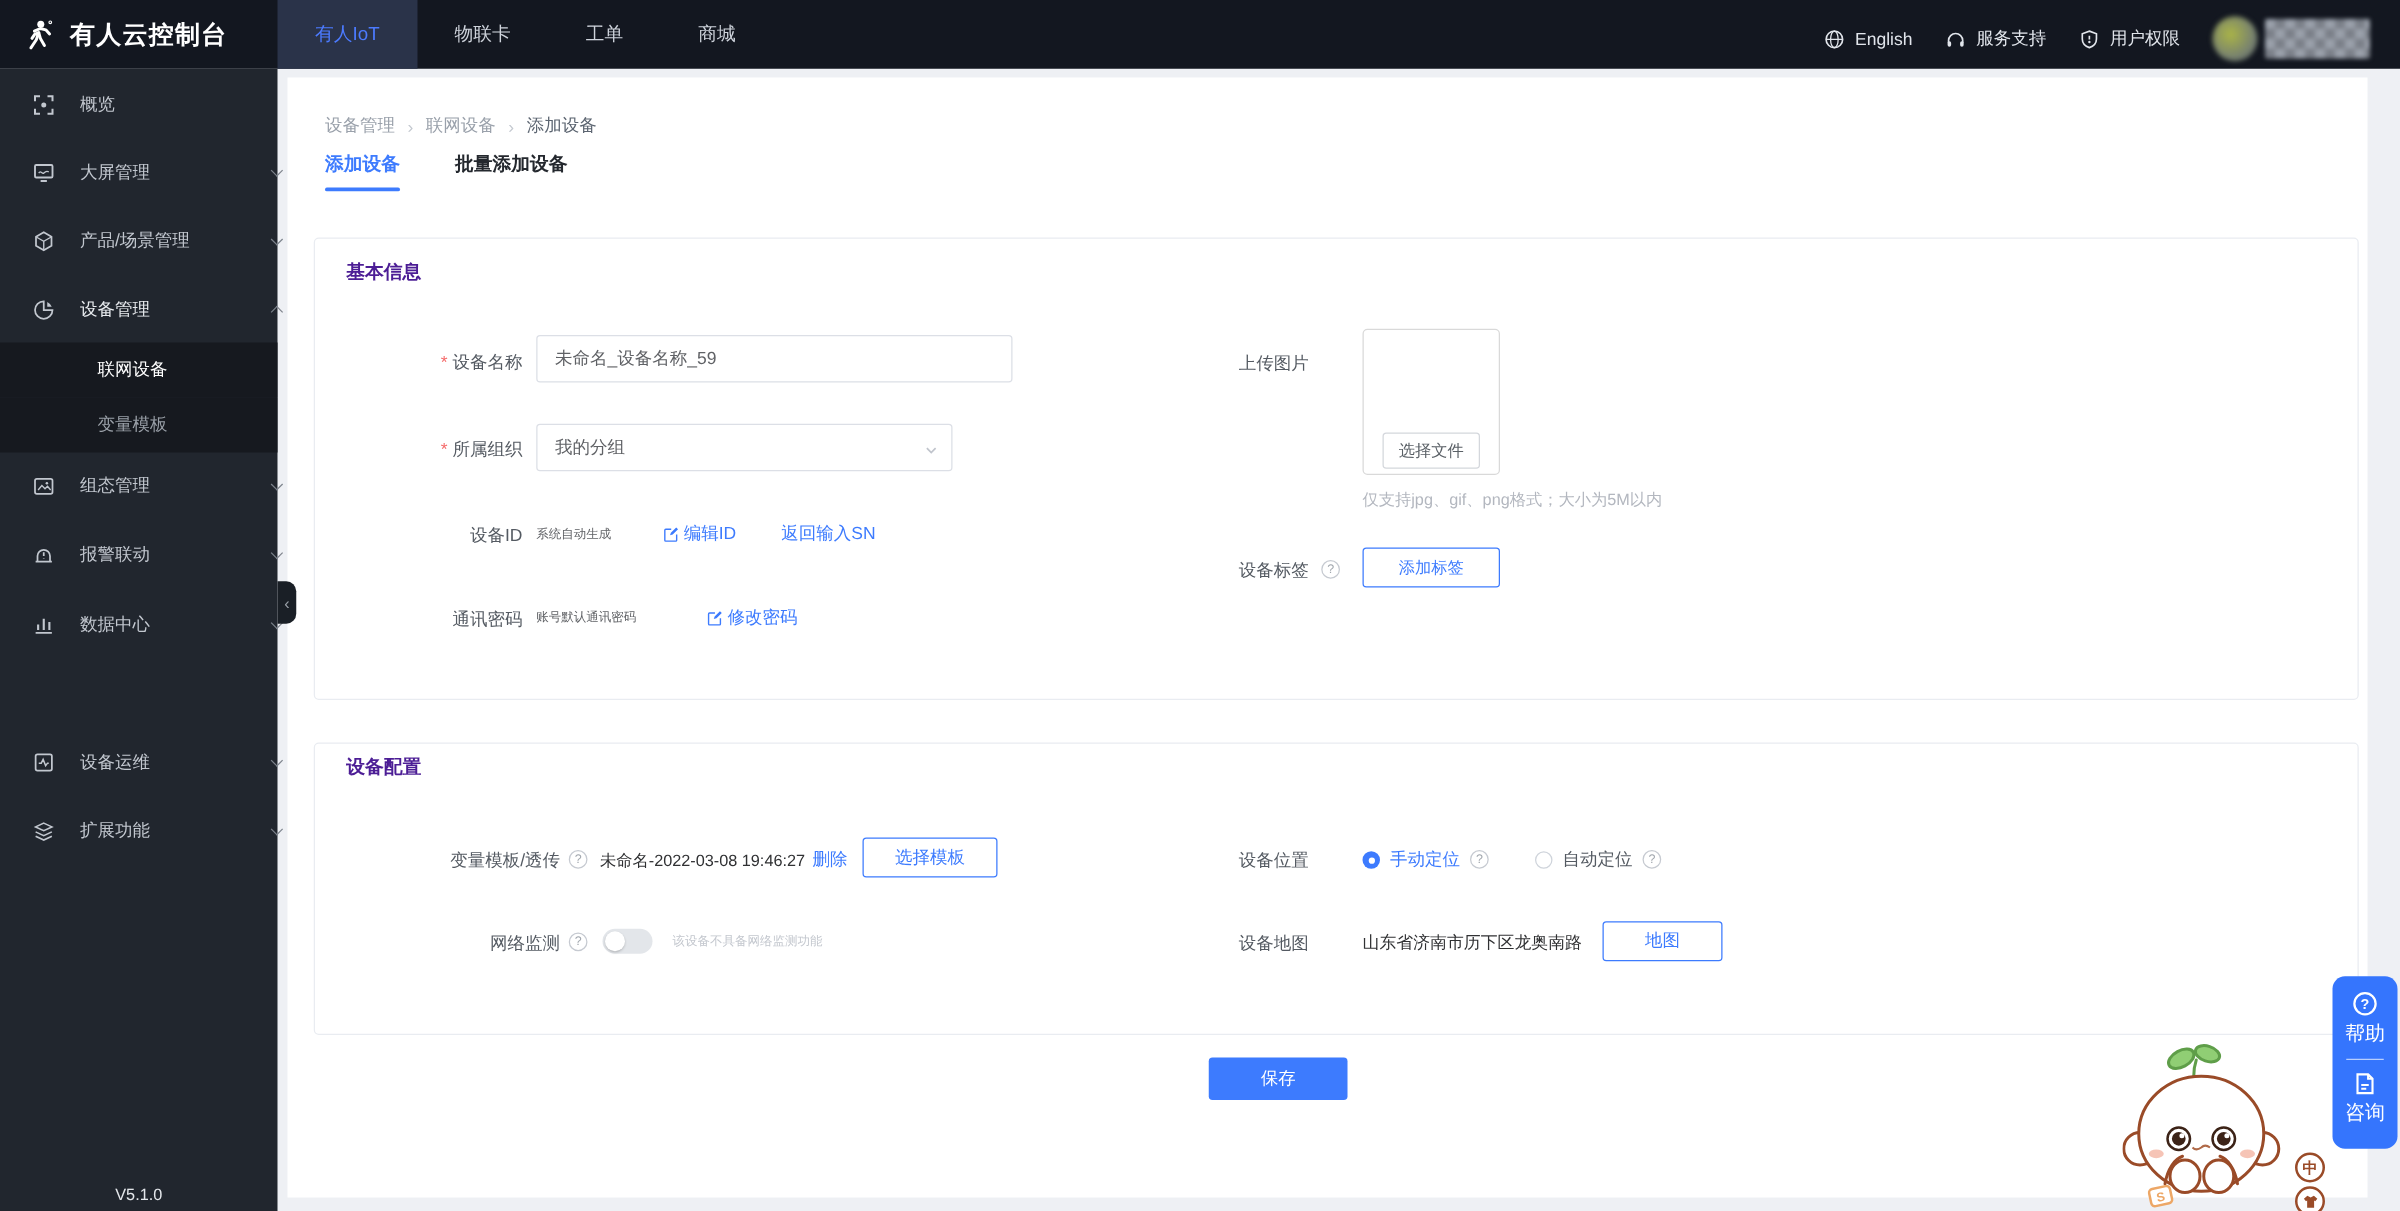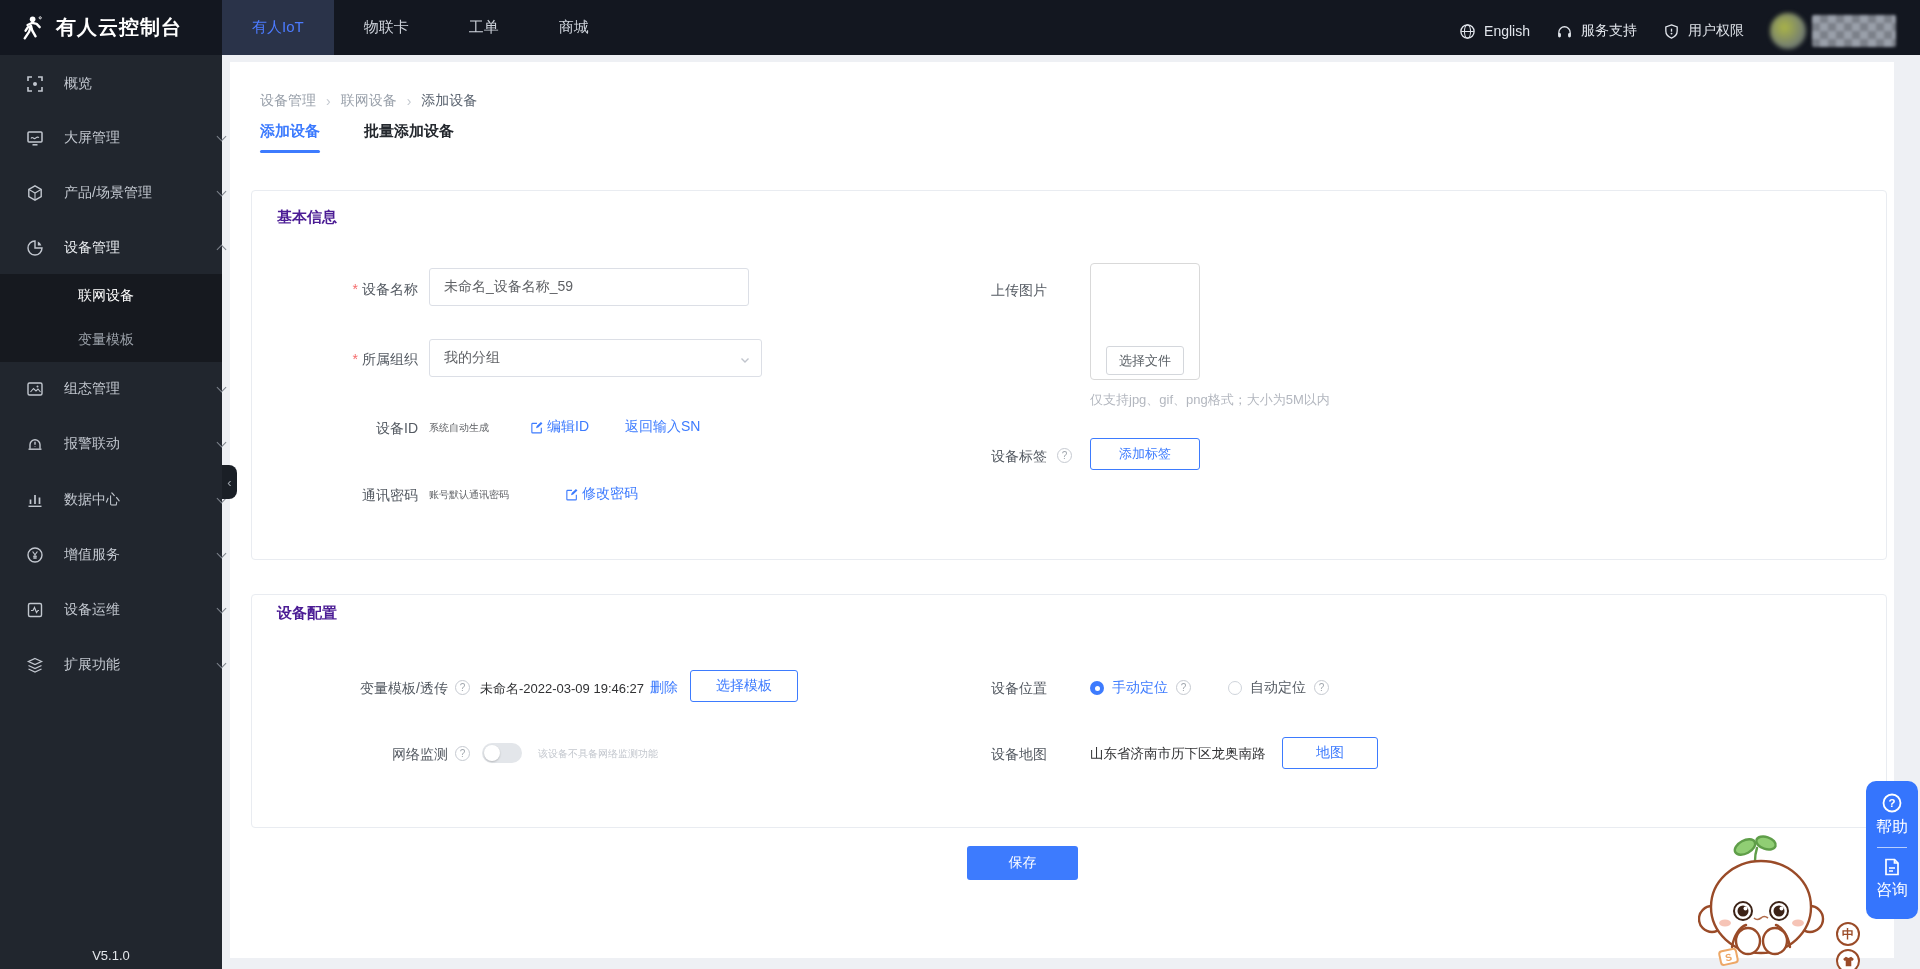--- a/index.html
+++ b/index.html
@@ -310,7 +310,7 @@
   <div class="lbl" style="left:278px;top:280px;width:140px;">
     <span class="req">*</span><span>设备名称</span>
   </div>
-  <input class="inputbox" style="left: 429px; top: 268px; width: 320px;" value="未命名_设备名称_59">
+  <input class="inputbox" style="left: 429px; top: 268px; width: 381px;" value="未命名_设备名称_59">
 
   <div class="lbl" style="left:278px;top:350px;width:140px;">
     <span class="req">*</span><span>所属组织</span>

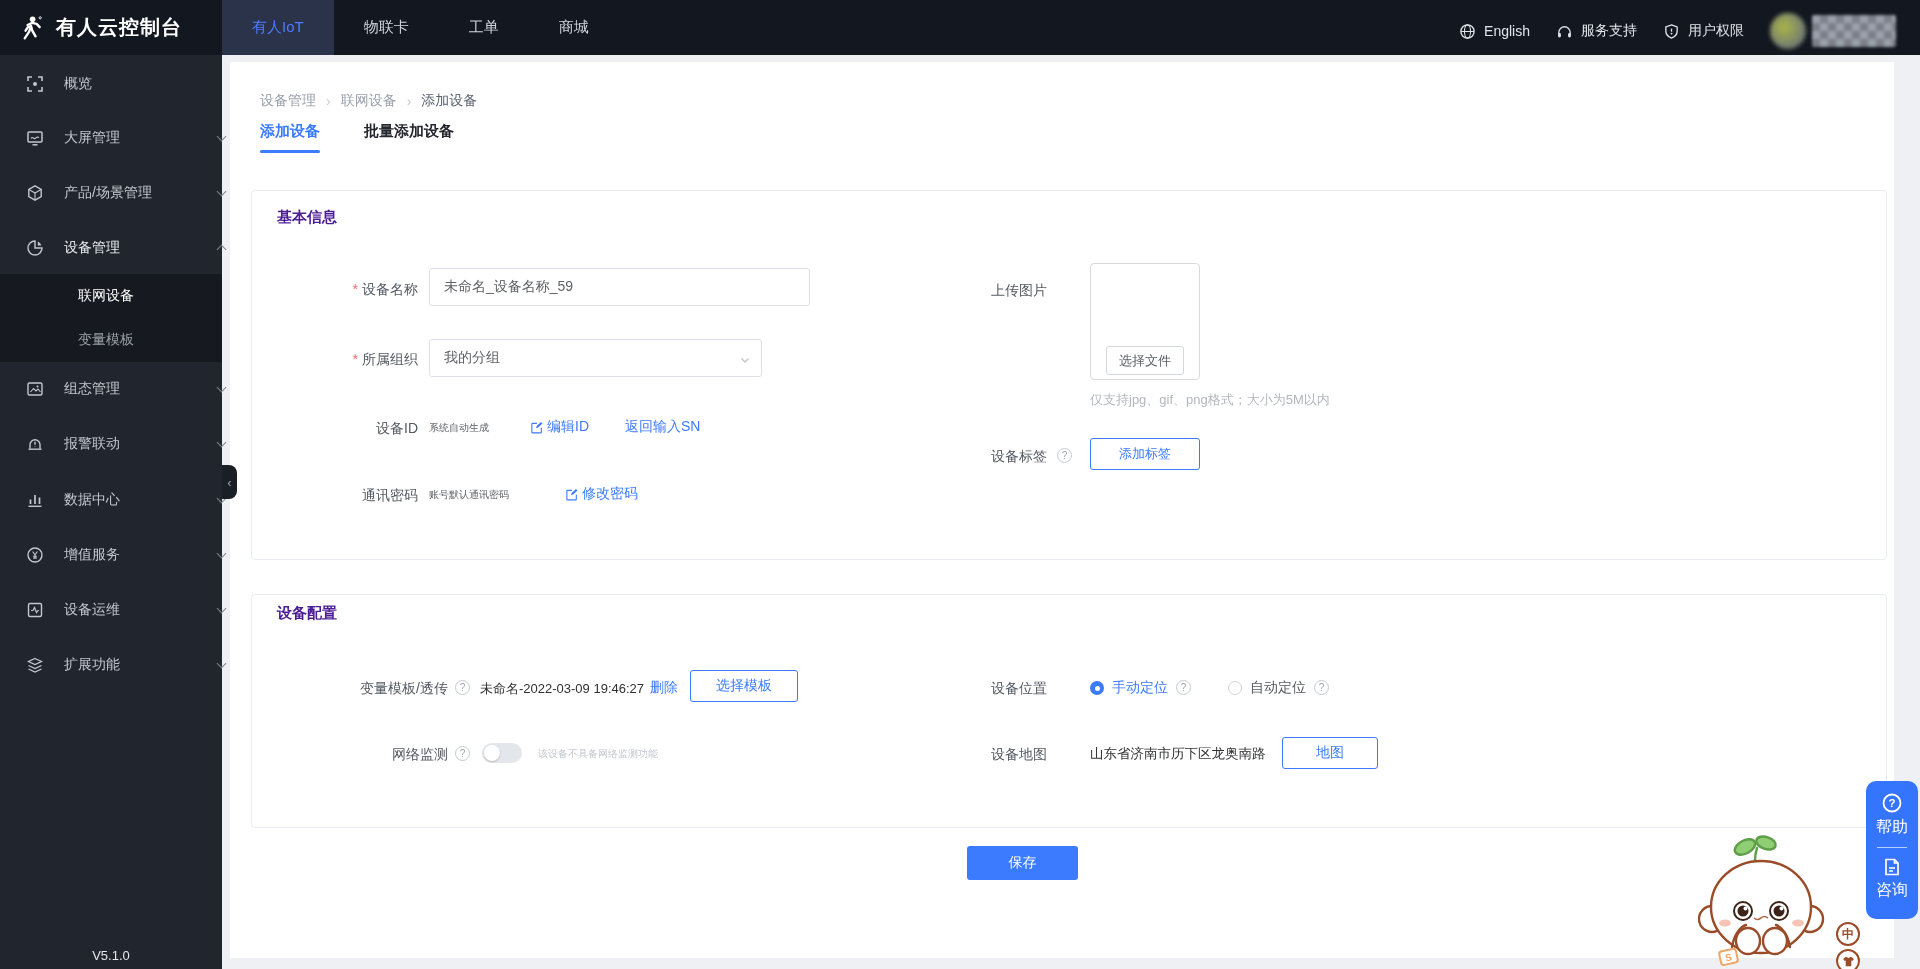--- a/index.html
+++ b/index.html
@@ -250,16 +250,6 @@
       <span class="chev down"></span>
     </div>
 
-    <div class="side-item" style="top:478px;">
-      <span class="s-icon">
-        <svg width="18" height="18" viewBox="0 0 18 18">
-            <circle cx="9" cy="9" r="7" stroke="currentColor" fill="none" stroke-width="1.4"></circle>
-            <path d="M6.6 5.5L9 8.8l2.4-3.3M9 8.8V13M7 10.3h4M7 12h4" stroke="currentColor" fill="none" stroke-width="1.1"></path>
-          </svg>
-      </span>
-      <span class="s-label">增值服务</span>
-      <span class="chev down"></span>
-    </div>
 
     <div class="side-item" style="top:533px;">
       <span class="s-icon">

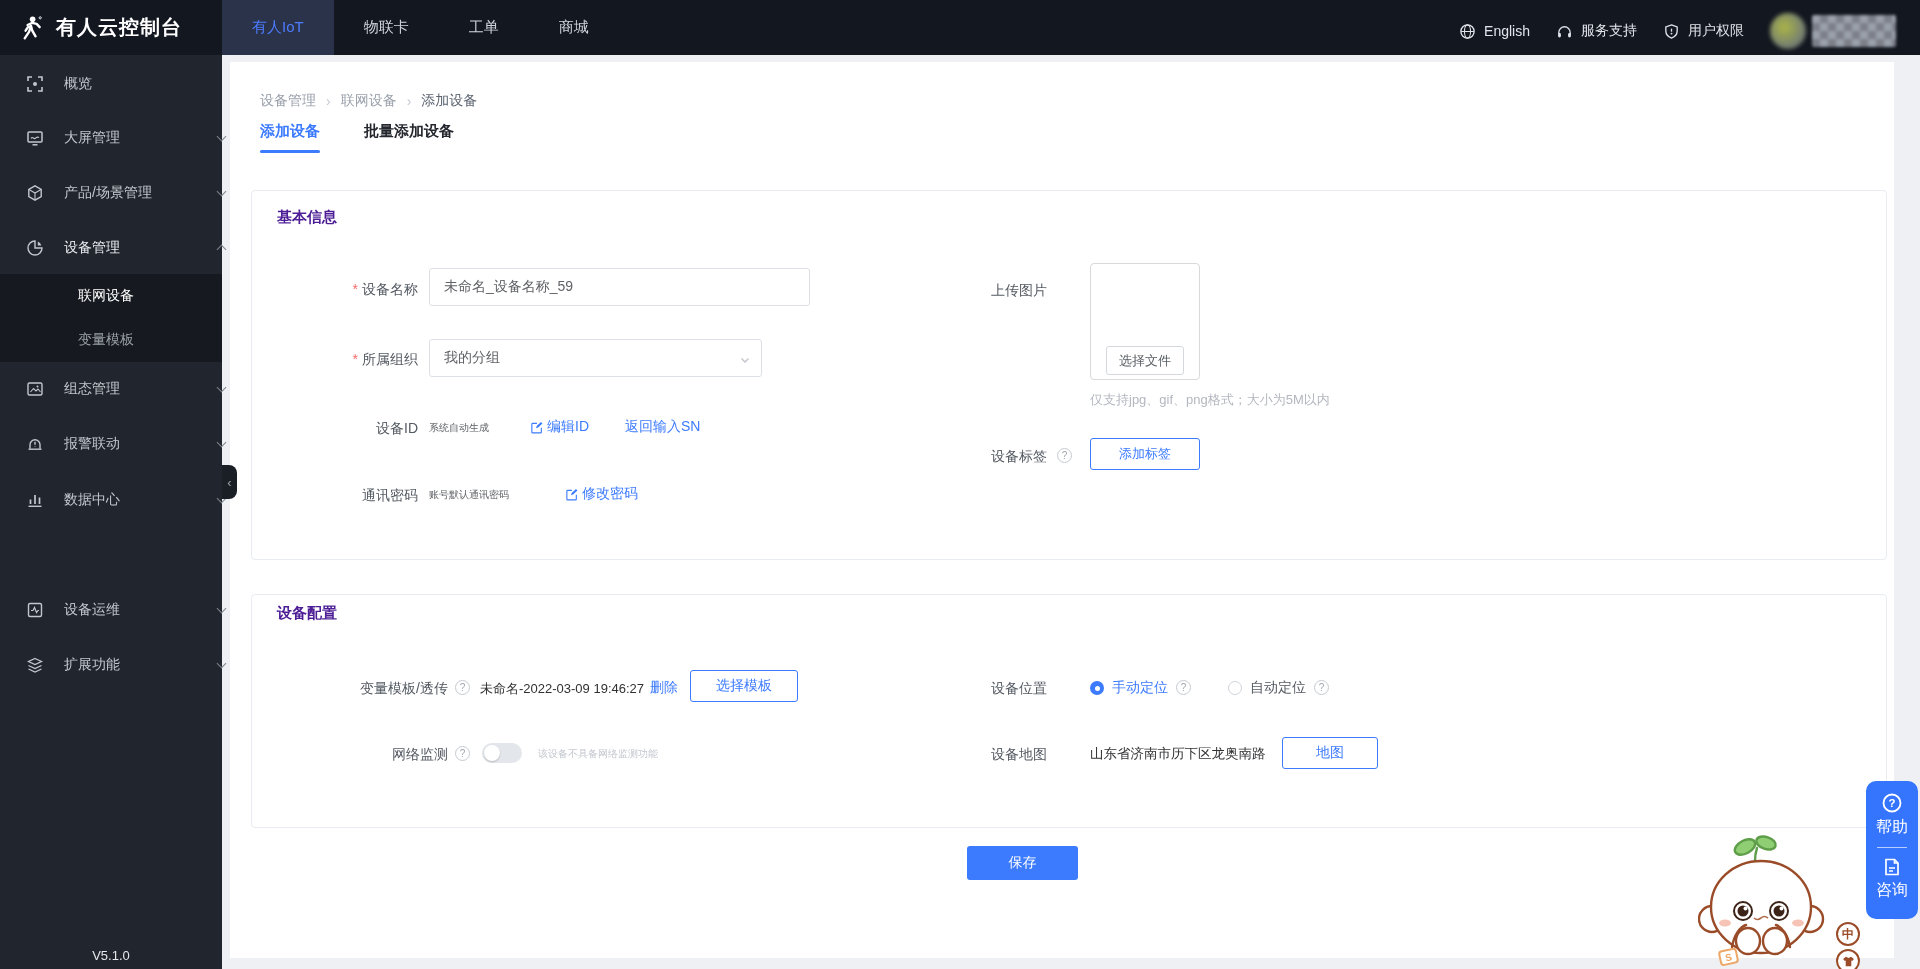--- a/index.html
+++ b/index.html
@@ -355,7 +355,7 @@
 
   <div class="lbl" style="left:270px;top:679px;width:178px;">变量模板/透传</div>
   <div class="qicon" style="left:455px;top:680px;">?</div>
-  <div class="val dark" style="left:480px;top:680px;font-size:13px;">未命名-2022-03-09 19:46:27</div>
+  <div class="val dark" style="left:480px;top:680px;font-size:13px;">未命名-2022-03-08 19:46:27</div>
   <div class="link" style="left:650px;top:679px;">
     <span>删除</span>
   </div>

